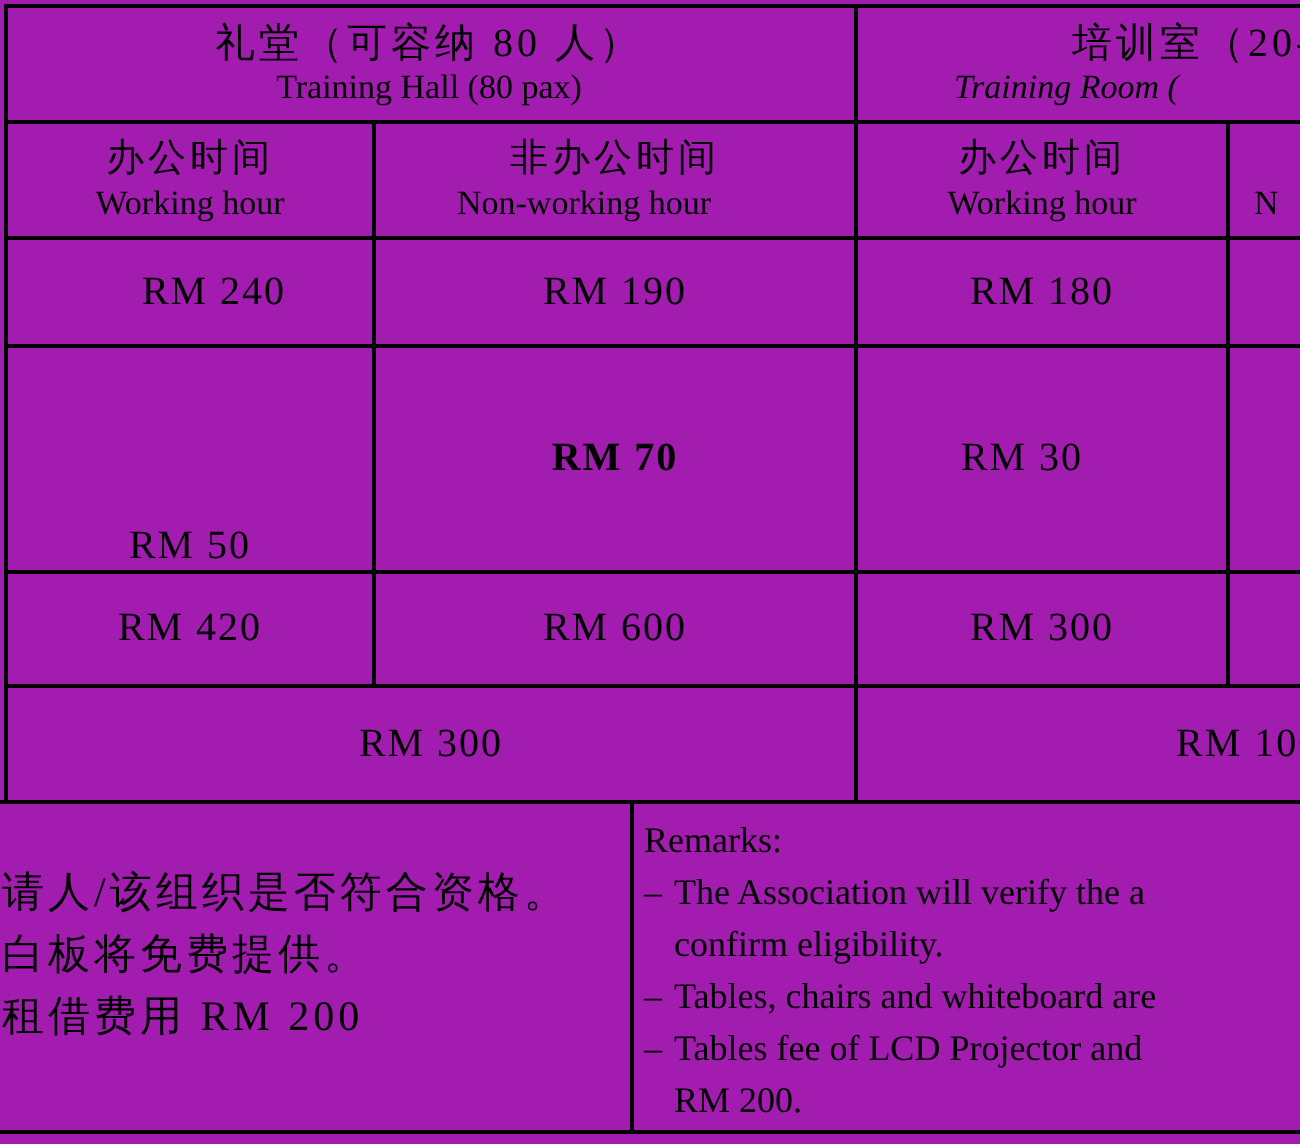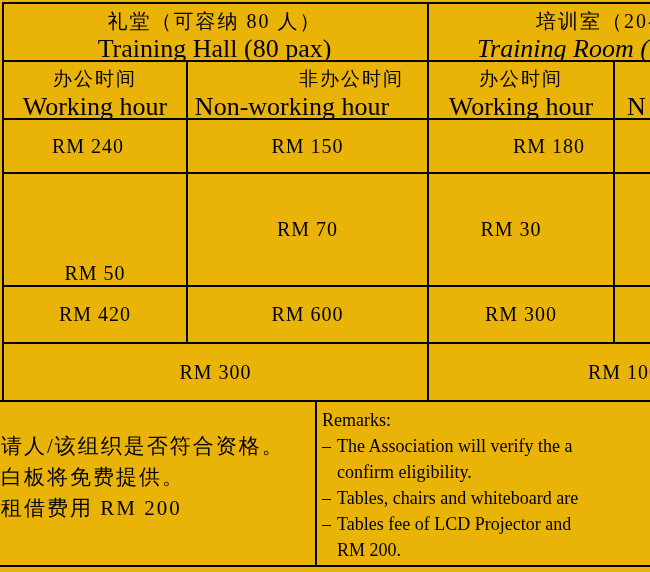--- a/index.html
+++ b/index.html
@@ -5,7 +5,7 @@
   html,body{margin:0;padding:0;background:#fff;}
   .canvas{
     position:relative;width:650px;height:572px;overflow:hidden;
-    background:#eab308;color:#000;
+    background:#a21caf;color:#000;
     font-family:"Liberation Serif","DejaVu Serif",serif;
   }
   .hline,.vline{position:absolute;background:#000;}

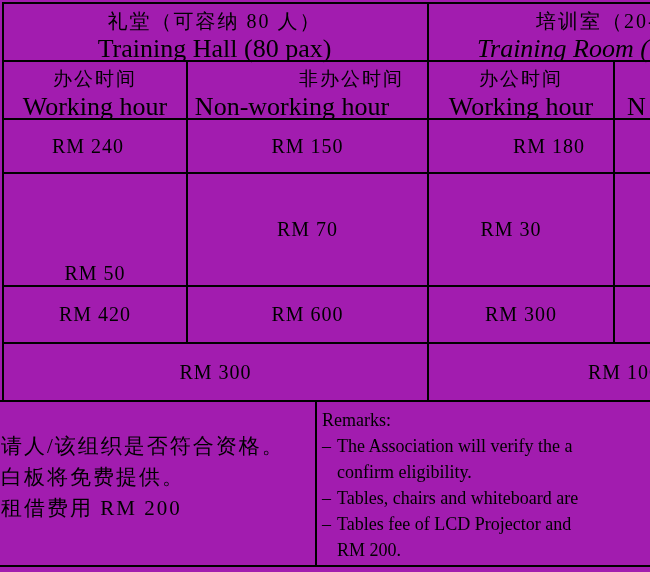--- a/index.html
+++ b/index.html
@@ -12,7 +12,7 @@
   .txt{position:absolute;white-space:nowrap;}
   .ctr{text-align:center;}
   .zh{font-size:20px;letter-spacing:2px;}
-  .en{font-size:26px;}
+  .en{font-size:17px;}
   .val{position:absolute;display:flex;align-items:center;justify-content:center;
        font-size:20px;letter-spacing:1px;white-space:nowrap;}
   .val-left{justify-content:flex-start;}

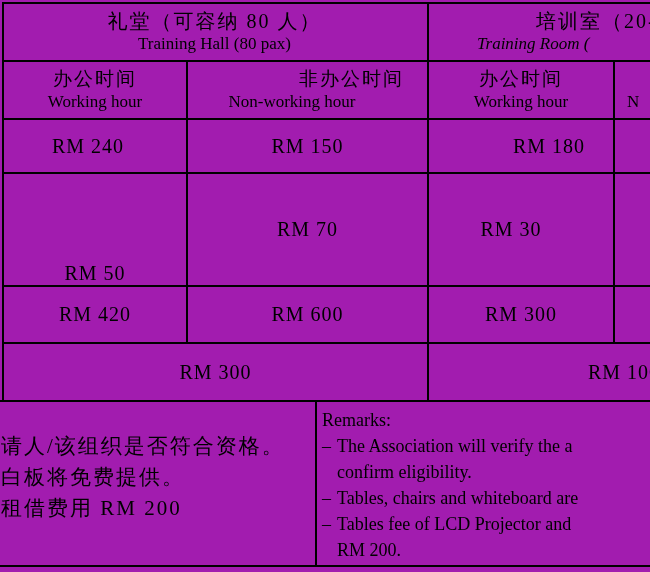--- a/index.html
+++ b/index.html
@@ -52,7 +52,7 @@
 
   <div class="txt ctr zh" style="left:4px;top:66px;width:182px;font-size:19px;">办公时间</div>
   <div class="txt ctr en" style="left:4px;top:92px;width:182px;">Working hour</div>
-  <div class="txt ctr zh" style="left:188px;top:66px;width:239px;font-size:19px;padding-left:44px;">非办公时间</div>
+  <div class="txt ctr zh" style="left:188px;top:66px;width:239px;font-size:19px;">非办公时间</div>
   <div class="txt ctr en" style="left:188px;top:92px;width:208px;">Non-working hour</div>
   <div class="txt ctr zh" style="left:429px;top:66px;width:184px;font-size:19px;">办公时间</div>
   <div class="txt ctr en" style="left:429px;top:92px;width:184px;">Working hour</div>

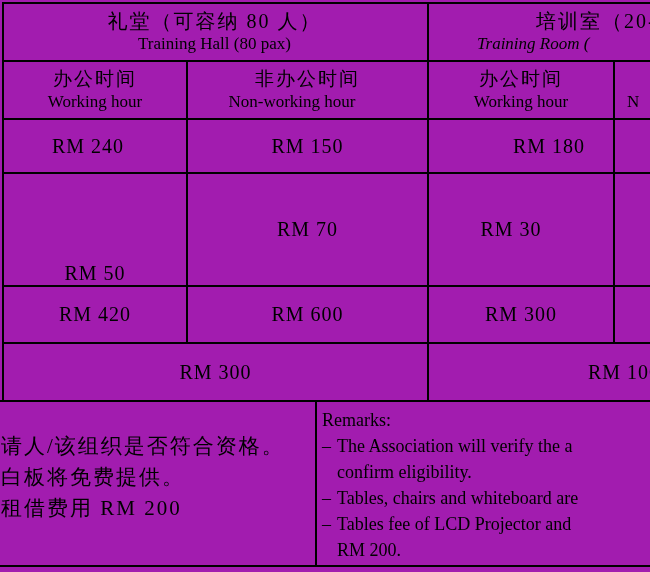--- a/index.html
+++ b/index.html
@@ -58,7 +58,7 @@
   <div class="txt ctr en" style="left:429px;top:92px;width:184px;">Working hour</div>
   <div class="txt en" style="left:627px;top:92px;">N</div>
 
-  <div class="val" style="left:4px;top:120px;width:168px;height:52px;">RM 240</div>
+  <div class="val" style="left:4px;top:120px;width:168px;height:52px;padding-left:19px;">RM 240</div>
   <div class="val" style="left:188px;top:120px;width:239px;height:52px;">RM 150</div>
   <div class="val" style="left:429px;top:120px;width:184px;height:52px;padding-left:28px;">RM 180</div>
 

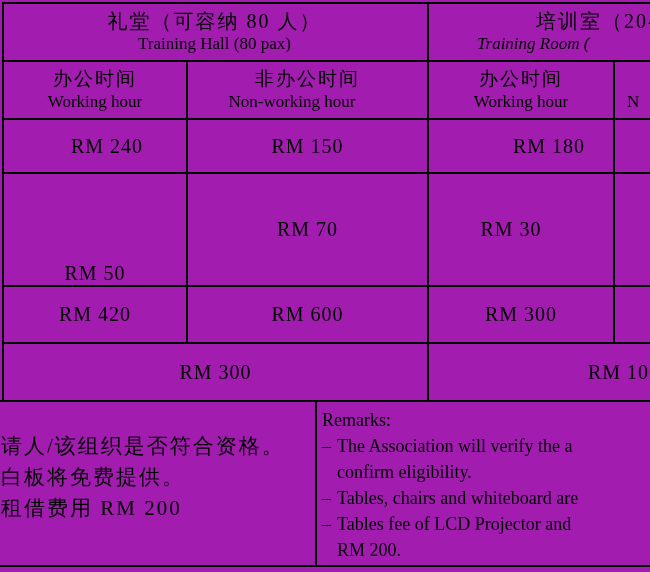--- a/index.html
+++ b/index.html
@@ -59,7 +59,7 @@
   <div class="txt en" style="left:627px;top:92px;">N</div>
 
   <div class="val" style="left:4px;top:120px;width:168px;height:52px;padding-left:19px;">RM 240</div>
-  <div class="val" style="left:188px;top:120px;width:239px;height:52px;">RM 150</div>
+  <div class="val" style="left:188px;top:120px;width:239px;height:52px;">RM 190</div>
   <div class="val" style="left:429px;top:120px;width:184px;height:52px;padding-left:28px;">RM 180</div>
 
   <div class="val" style="left:4px;top:174px;width:182px;height:111px;margin-top:44px;">RM 50</div>

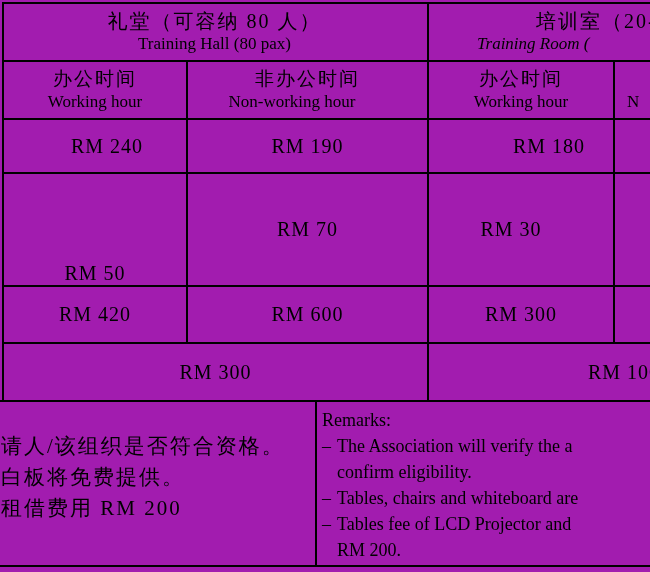--- a/index.html
+++ b/index.html
@@ -60,7 +60,7 @@
 
   <div class="val" style="left:4px;top:120px;width:168px;height:52px;padding-left:19px;">RM 240</div>
   <div class="val" style="left:188px;top:120px;width:239px;height:52px;">RM 190</div>
-  <div class="val" style="left:429px;top:120px;width:184px;height:52px;padding-left:28px;">RM 180</div>
+  <div class="val" style="left:429px;top:120px;width:184px;height:52px;">RM 180</div>
 
   <div class="val" style="left:4px;top:174px;width:182px;height:111px;margin-top:44px;">RM 50</div>
   <div class="val" style="left:188px;top:174px;width:239px;height:111px;">RM 70</div>

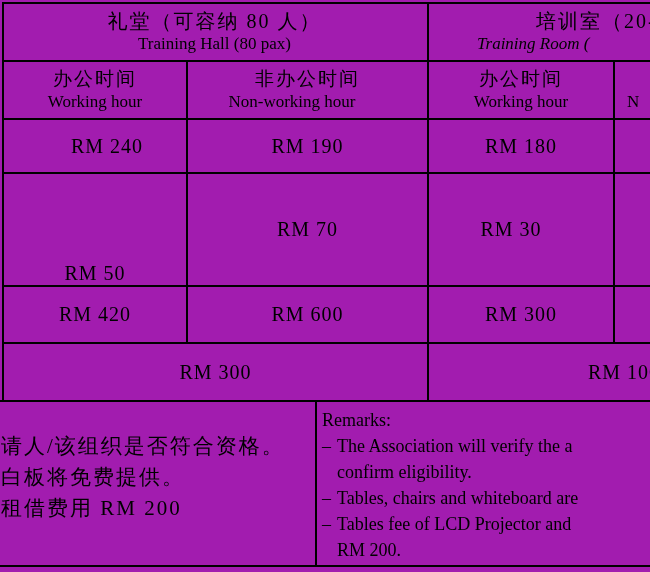--- a/index.html
+++ b/index.html
@@ -63,7 +63,7 @@
   <div class="val" style="left:429px;top:120px;width:184px;height:52px;">RM 180</div>
 
   <div class="val" style="left:4px;top:174px;width:182px;height:111px;margin-top:44px;">RM 50</div>
-  <div class="val" style="left:188px;top:174px;width:239px;height:111px;">RM 70</div>
+  <div class="val" style="left:188px;top:174px;width:239px;height:111px;font-weight:bold;">RM 70</div>
   <div class="val" style="left:429px;top:174px;width:164px;height:111px;">RM 30</div>
 
   <div class="val" style="left:4px;top:287px;width:182px;height:55px;">RM 420</div>

